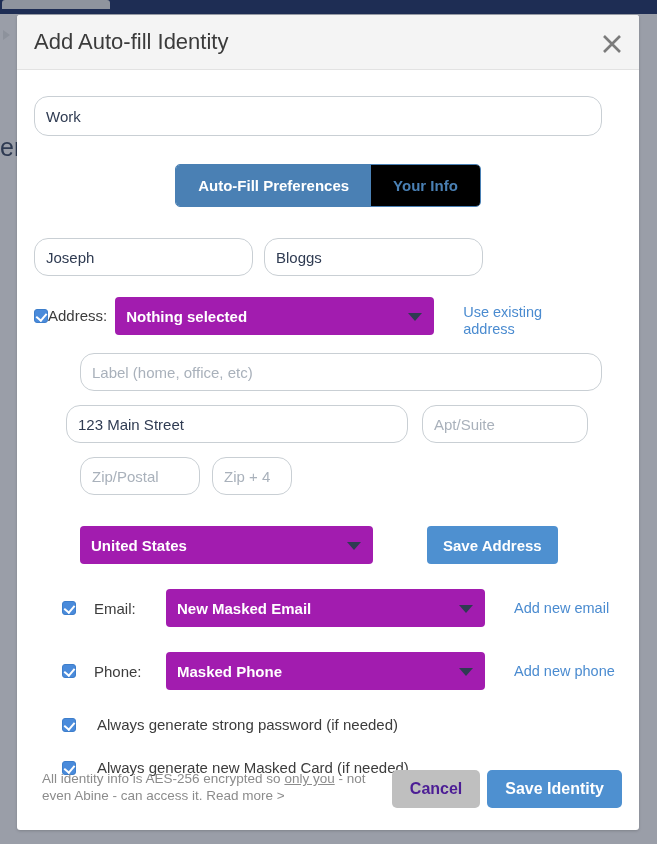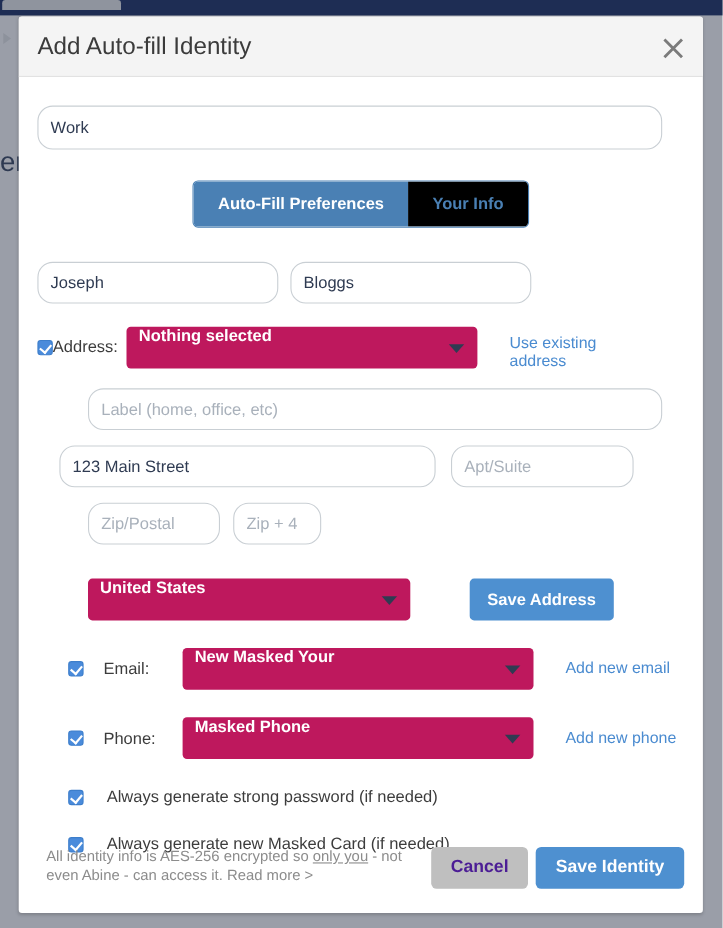--- a/index.html
+++ b/index.html
@@ -175,7 +175,7 @@
 
   
   .sel {
-    background: #be185d;
+    background: #a21caf;
     border: none;
     border-radius: 4px;
     color: #ffffff;
@@ -184,6 +184,7 @@
     height: 38px;
     padding: 0 11px;
     display: flex;
+    align-items: center;
     position: relative;
     cursor: pointer;
     font-family: "Liberation Sans", sans-serif;

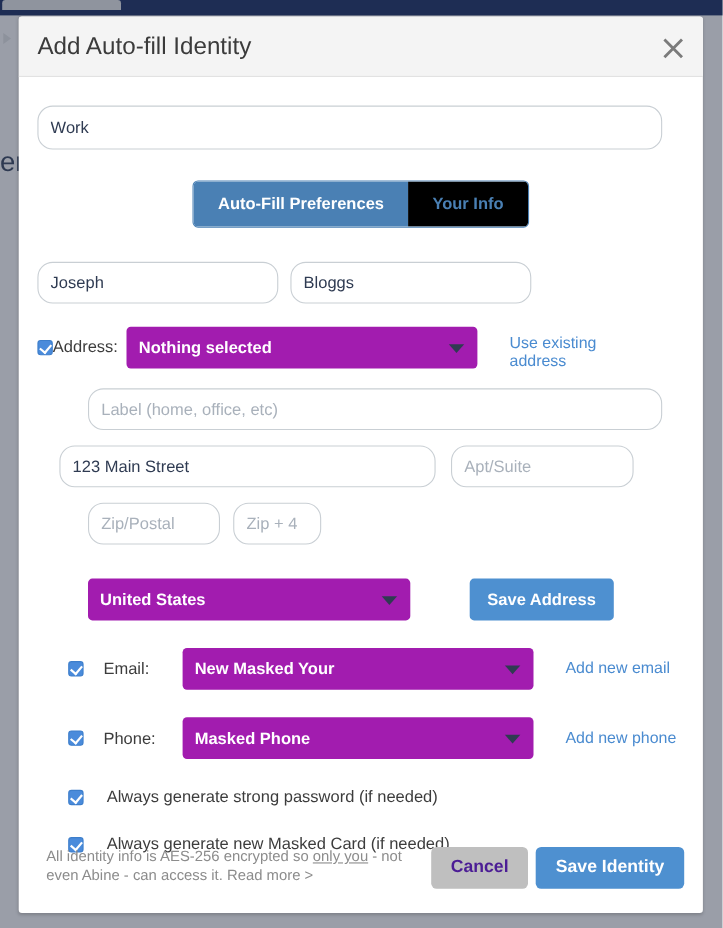--- a/index.html
+++ b/index.html
@@ -219,7 +219,7 @@
   .addr-link { margin-left: 29px; width: 105px; padding-top: 7px; }
 
   .label-field { margin-top: 15px; margin-left: 46px; width: 522px; }
-  .street-row { margin-top: 14px; margin-left: 20px; display: flex; gap: 14px; }
+  .street-row { margin-top: 14px; margin-left: 32px; display: flex; gap: 14px; }
   .in-street { width: 342px; }
   .in-apt { width: 166px; }
   .zip-row { margin-top: 14px; margin-left: 46px; display: flex; gap: 12px; }

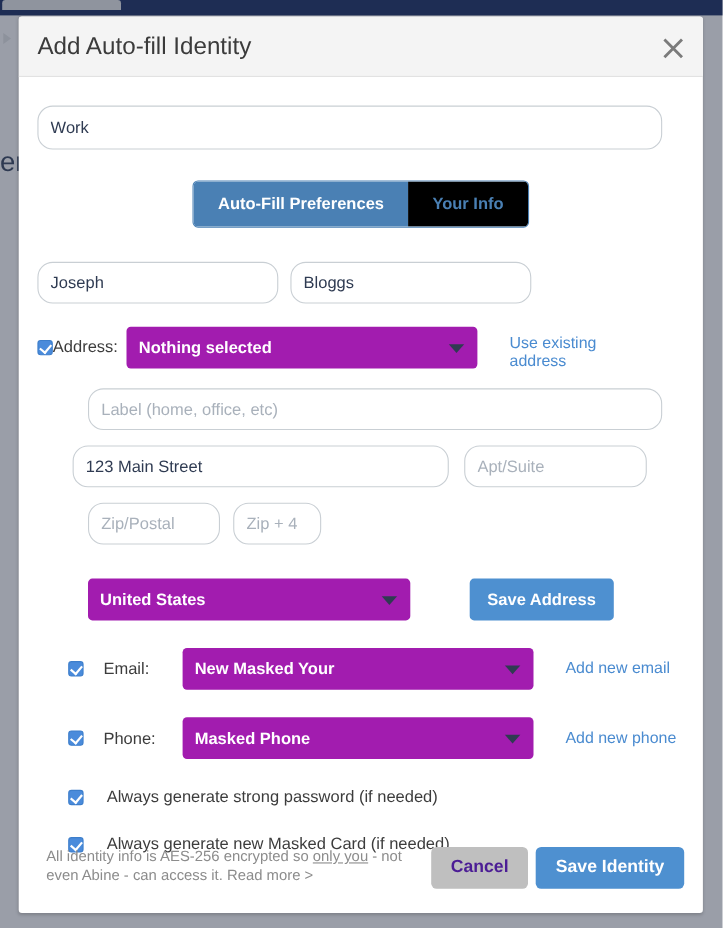--- a/index.html
+++ b/index.html
@@ -376,7 +376,7 @@
         <input class="cb ep-cb" type="checkbox" checked="" style="">
         <span class="ep-lbl">Email:</span>
         <div class="sel ep-sel">
-          <span>New Masked Your</span>
+          <span>New Masked Email</span>
           <span class="caret"></span>
         </div>
         <a class="link ep-link">Add new email</a>

